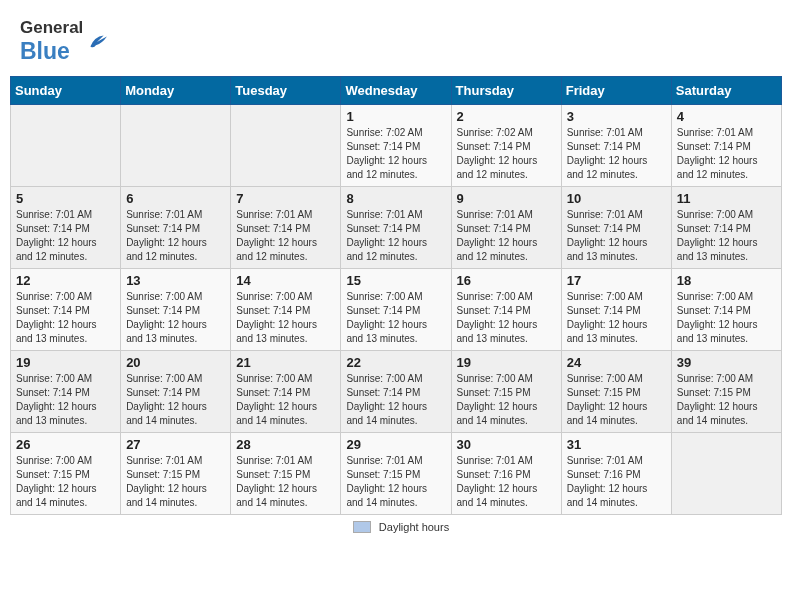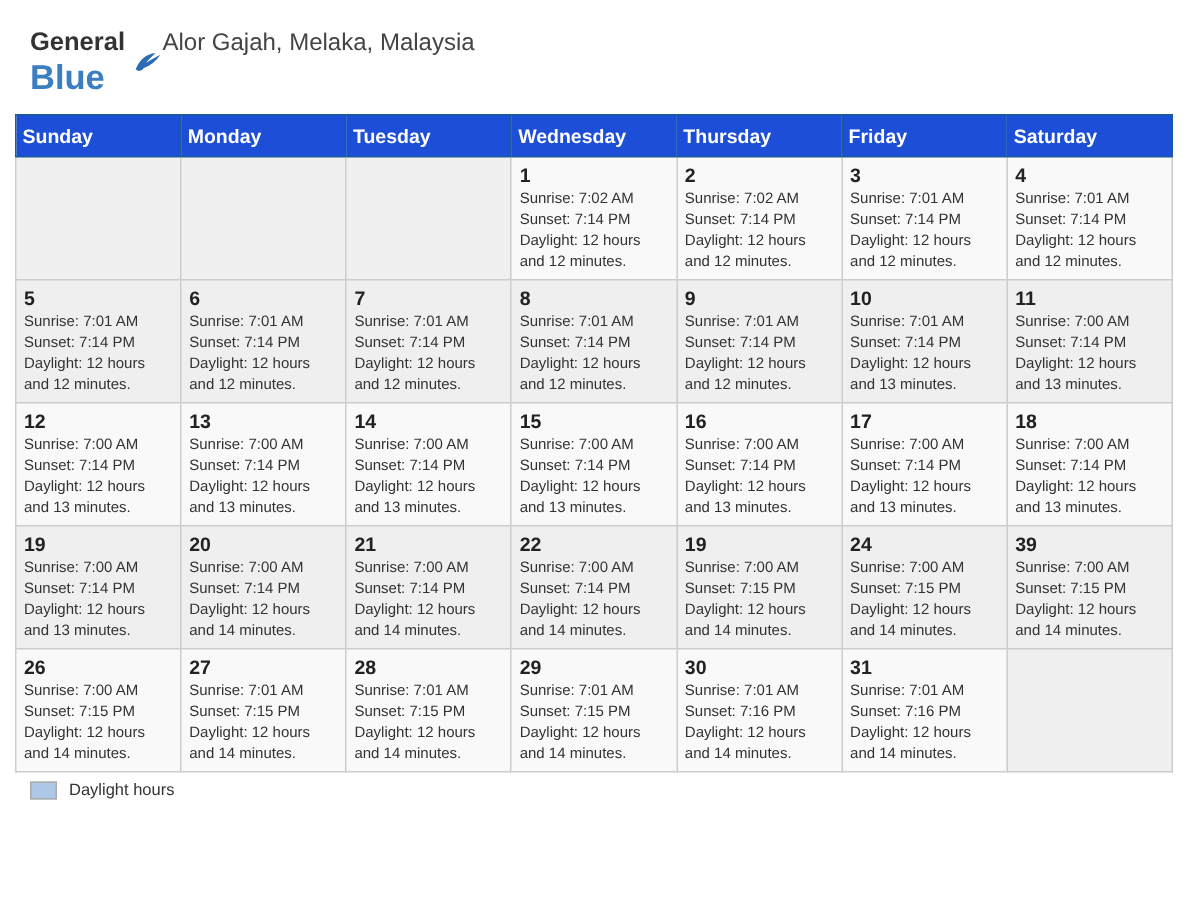--- a/index.html
+++ b/index.html
@@ -113,7 +113,6 @@
     </div>
   </div>
   <div class="title-area">
-    <div class="subtitle">Alor Gajah, Melaka, Malaysia</div>
   </div>
 </div>
 

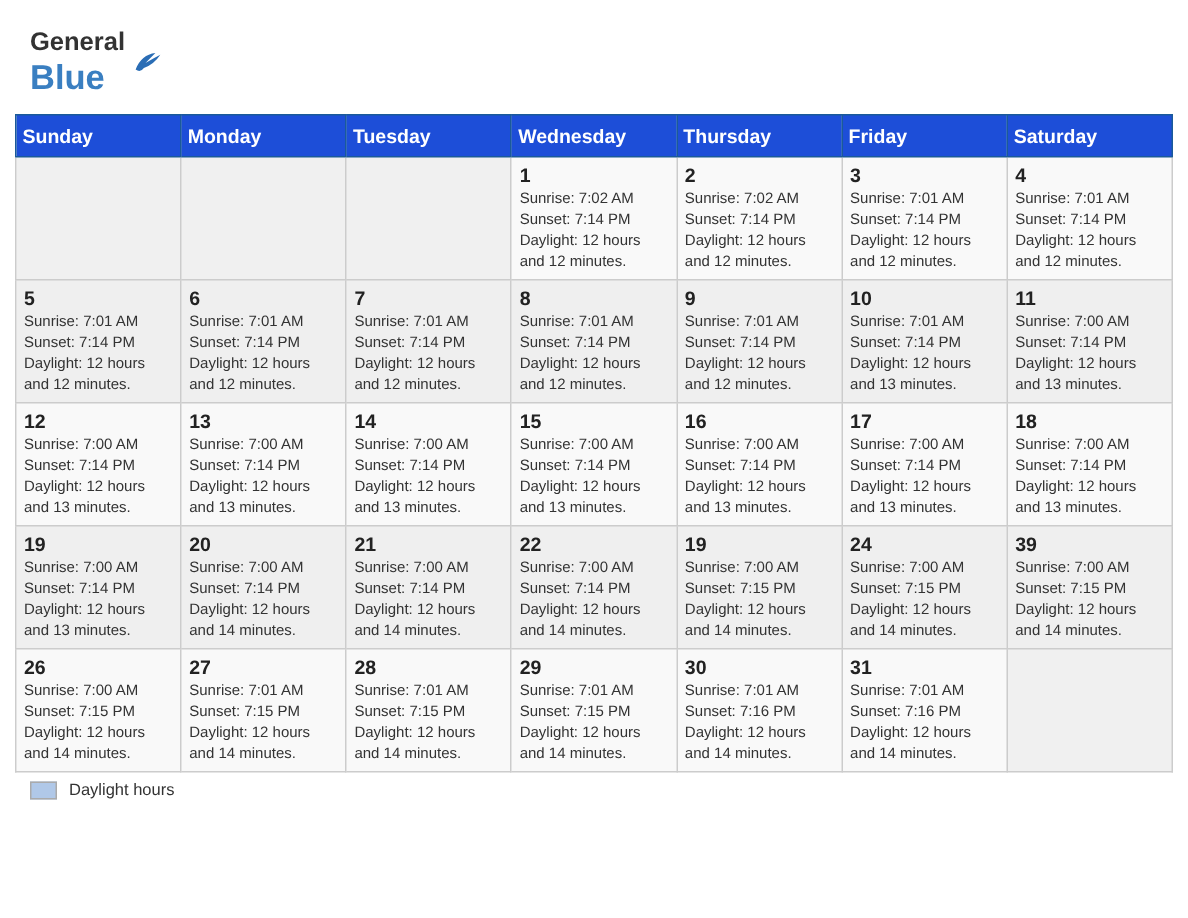--- a/index.html
+++ b/index.html
@@ -37,7 +37,7 @@
       margin-top: 4px;
     }
     .calendar thead tr th {
-      background-color: #1d4ed8;
+      background-color: #0369a1;
       color: #fff;
       font-size: 13px;
       font-weight: bold;

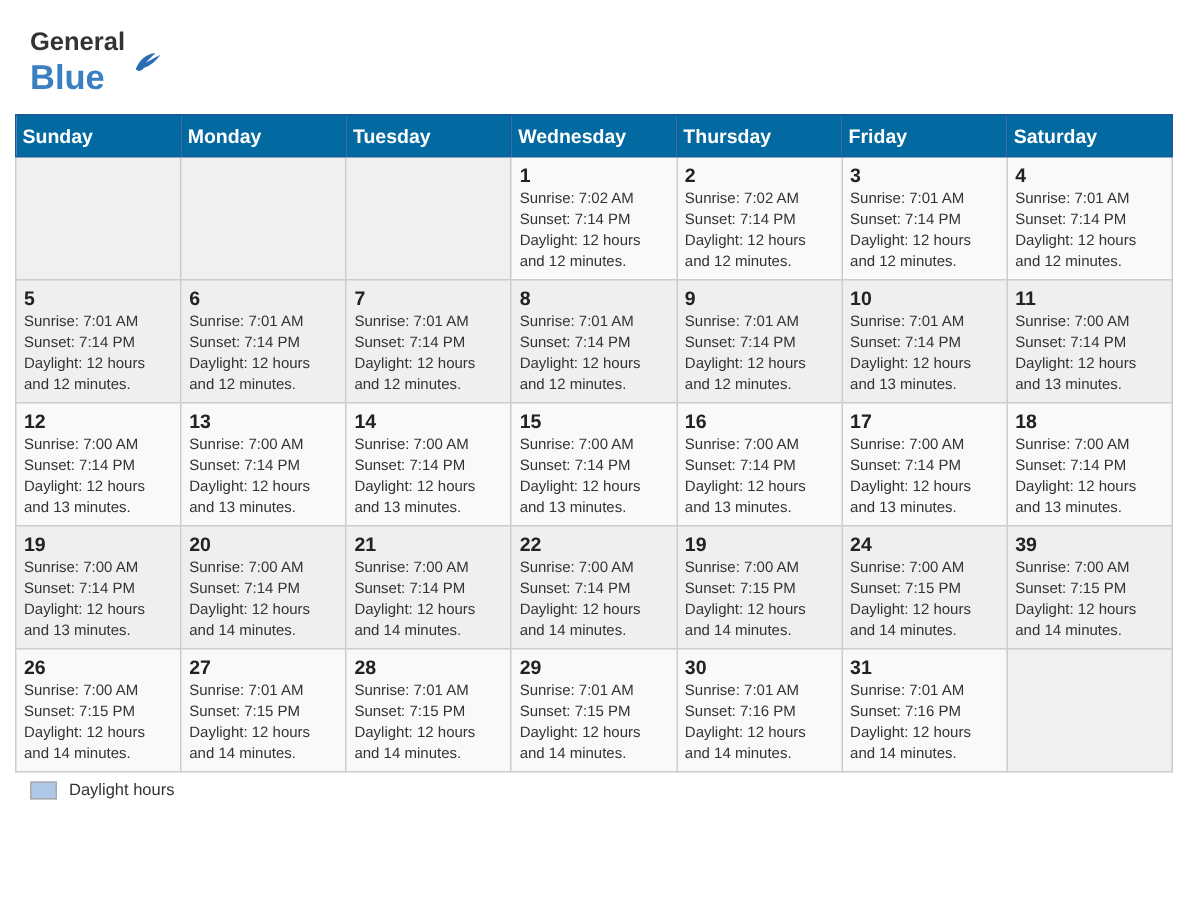--- a/index.html
+++ b/index.html
@@ -363,7 +363,7 @@
     </tbody>
 </table>
 
-<div style="margin-top:6px; padding-left:10px; display:flex; align-items:center; gap:8px;">
+<div style="margin-top:6px; padding-left:10px; display:flex; align-items:center; gap:8px;justify-content:center;">
   <div style="width:18px;height:12px;background:#b0c8e8;border:1px solid #aaa;"></div>
   <span style="font-size:11px;color:#333;">Daylight hours</span>
 </div>

